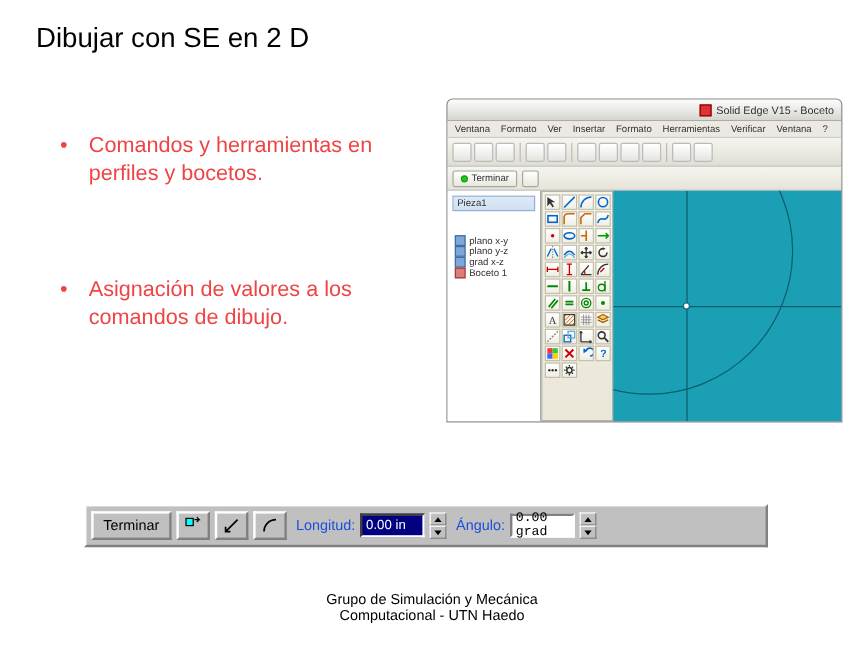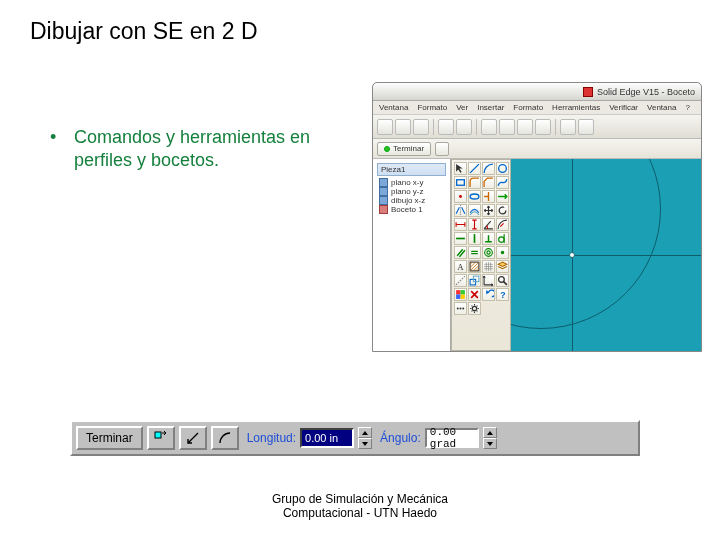--- a/index.html
+++ b/index.html
@@ -19,10 +19,10 @@
   }
   .bullets {
     position: absolute;
-    left: 48px; top: 126px;
+    left: 48px; top: 110px;
     width: 300px;
     font-size: 18px;
-    color: #15803d;
+    color: #ef4444;
   }
   .bullets li { list-style: none; position: relative; padding-left: 26px; line-height: 1.25; }
   .bullets li + li { margin-top: 75px; }

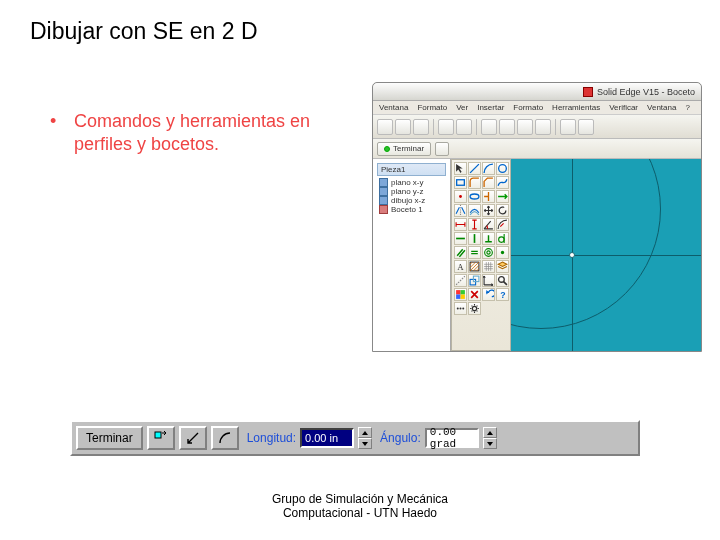--- a/index.html
+++ b/index.html
@@ -110,7 +110,7 @@
     font-size: 8px;
     color: #333;
   }
-  .feat-tree .hdr { background: linear-gradient(#dfe9f6,#cfe0f3); border: 1px solid #8fb0d0; padding: 1px 3px; margin-bottom: 2px;}
+  .feat-tree .hdr { background: linear-gradient(#dfe9f6,#cfe0f3); border: 1px solid #8fb0d0; padding: 1px 3px; margin-bottom: 20px;}
   .feat-tree .node { display: flex; gap: 3px; align-items: center; padding: 0 2px; text-align: right;}
   .feat-tree .ico { width: 9px; height: 9px; background: #7da7d9; border: 1px solid #3e6fa0; }
   .feat-tree .ico.r { background: #d97d7d; border-color: #a03e3e;}

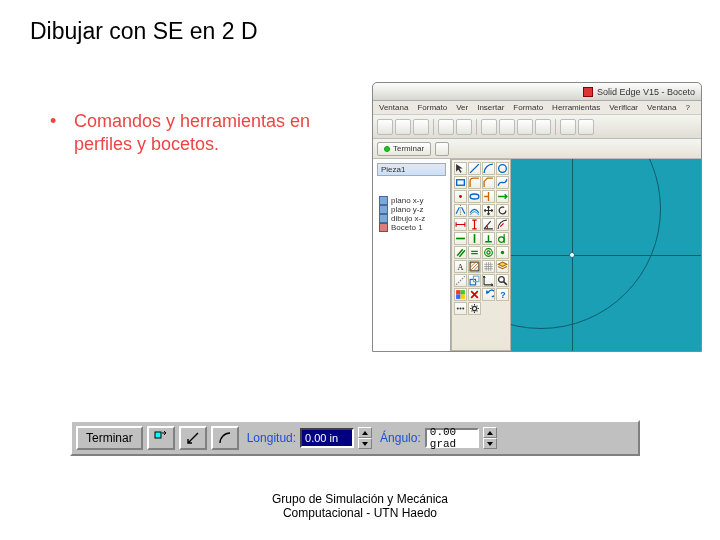--- a/index.html
+++ b/index.html
@@ -263,7 +263,7 @@
         </div>
       <div class="node">
           <span class="ico"></span>
-          <span>dibujo x-z</span>
+          <span>grad x-z</span>
         </div>
       <div class="node">
           <span class="ico r"></span>

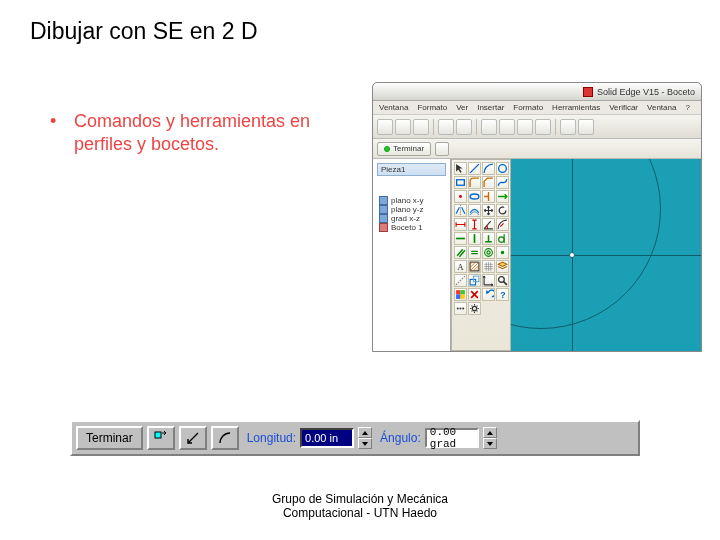--- a/index.html
+++ b/index.html
@@ -209,6 +209,7 @@
 
 <ul class="bullets">
   <li>Comandos y herramientas en perfiles y bocetos.</li>
+  <li>Asignación de valores a los comandos de dibujo.</li>
 </ul>
 
 <div class="se-win">

